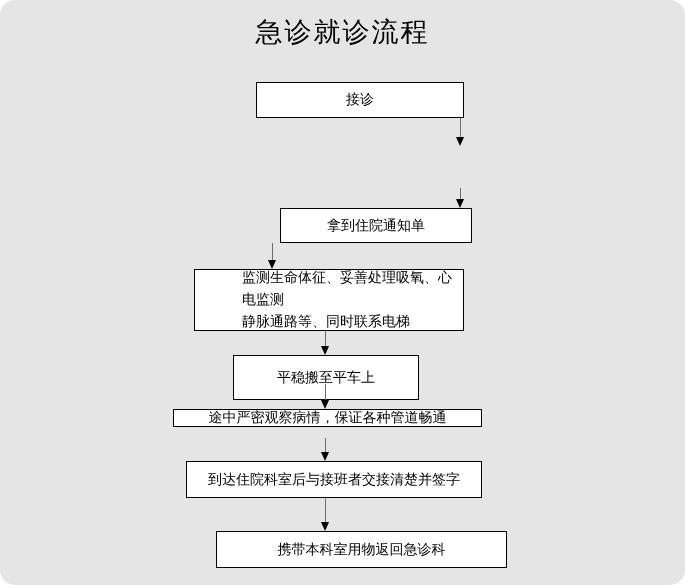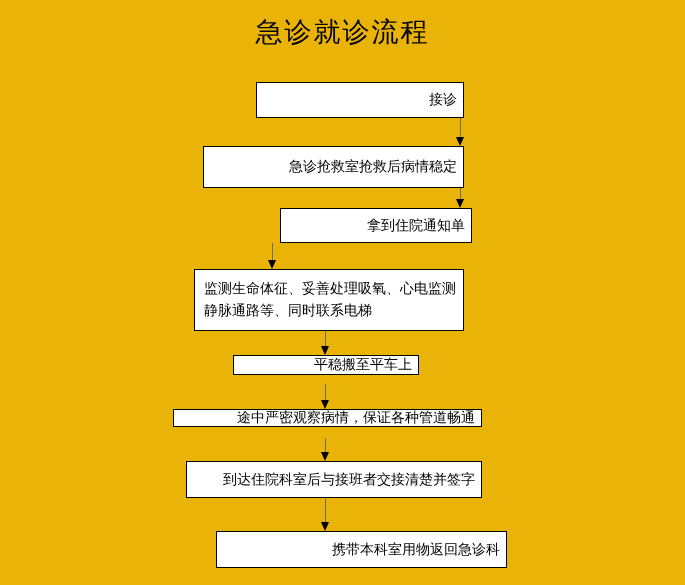--- a/index.html
+++ b/index.html
@@ -81,7 +81,7 @@
 </head>
 <body>
 
-<div id="canvas" style="background: #eab308;">
+<div id="canvas" style="background: #e5e5e5; border-radius: 15px;">
 
   <div class="title">急诊就诊流程</div>
 

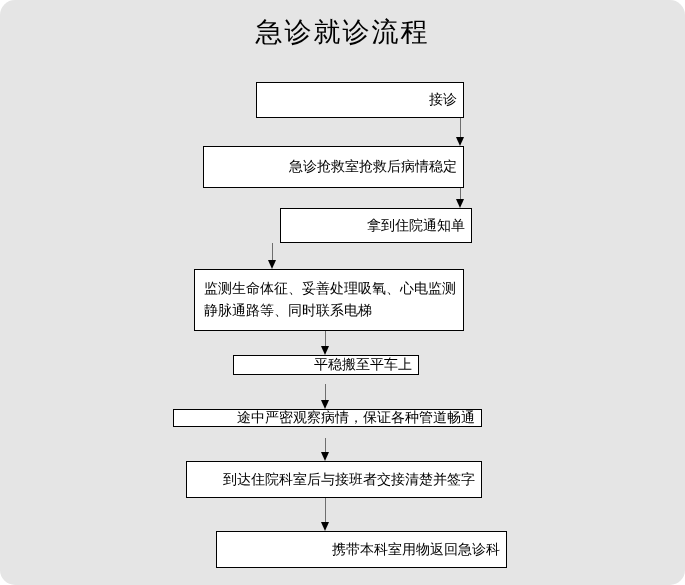--- a/index.html
+++ b/index.html
@@ -39,7 +39,7 @@
     background: #ffffff;
     display: flex;
     align-items: center;
-    justify-content: flex-end;
+    justify-content: center;
     font-size: 14px;
     line-height: 1.55;
     color: #000000;

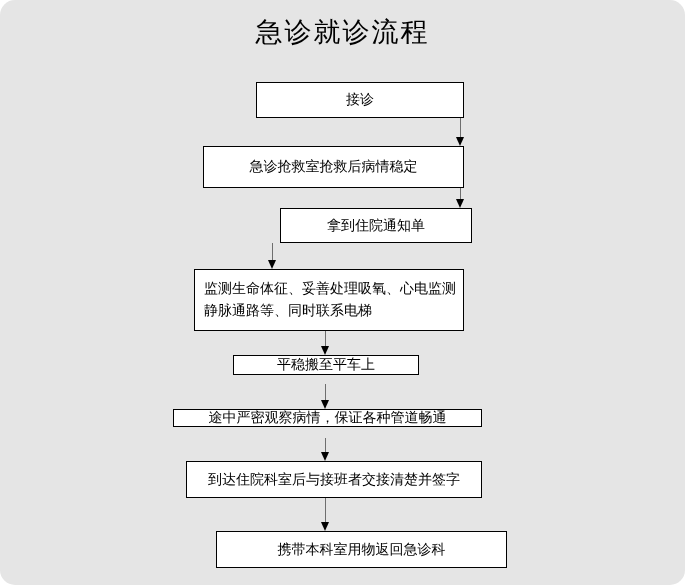--- a/index.html
+++ b/index.html
@@ -89,9 +89,6 @@
     <span class="txt">接诊</span>
   </div>
 
-  <div class="node" id="box-2" style="left: 203px; top: 146px; width: 261px; height: 42px; border-color: rgb(0, 0, 0); color: rgb(0, 0, 0);">
-    <span class="txt">急诊抢救室抢救后病情稳定</span>
-  </div>
 
   <div class="node" id="box-3" style="left: 272px; top: 208px; width: 192px; height: 35px; border-color: rgb(0, 0, 0); color: rgb(0, 0, 0); margin-left: 8px;">
     <span class="txt">拿到住院通知单</span>

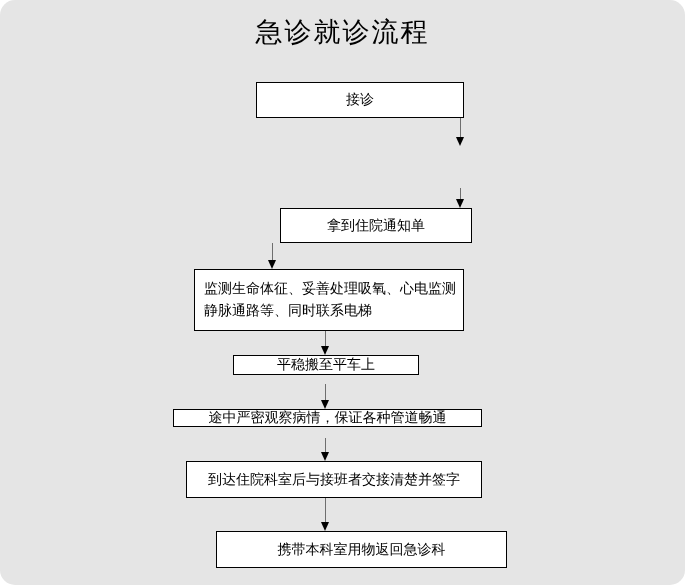--- a/index.html
+++ b/index.html
@@ -51,6 +51,7 @@
   }
   .node.left-align {
     justify-content: flex-start;
+    padding-left: 38px;
   }
   .node.left-align .txt {
     text-align: left;

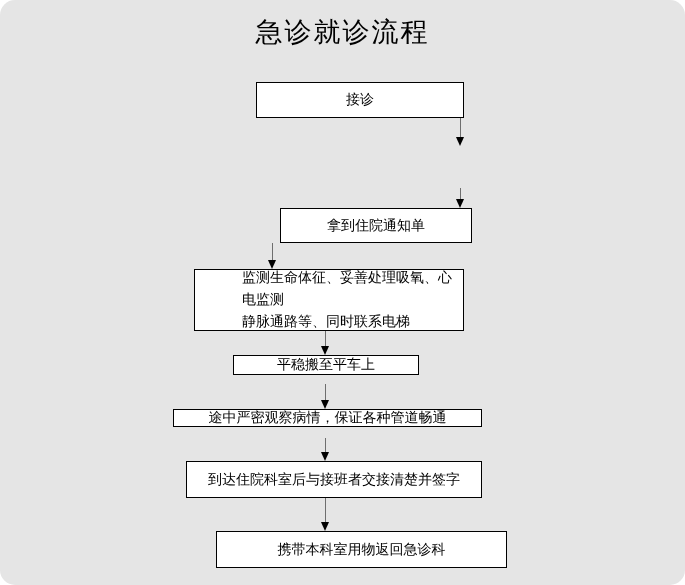--- a/index.html
+++ b/index.html
@@ -100,7 +100,7 @@
 静脉通路等、同时联系电梯</span>
   </div>
 
-  <div class="node" id="box-5" style="left: 233px; top: 355px; width: 186px; height: 20px; border-color: rgb(0, 0, 0); color: rgb(0, 0, 0);">
+  <div class="node" id="box-5" style="left: 233px; top: 355px; width: 186px; height: 45px; border-color: rgb(0, 0, 0); color: rgb(0, 0, 0);">
     <span class="txt">平稳搬至平车上</span>
   </div>
 

